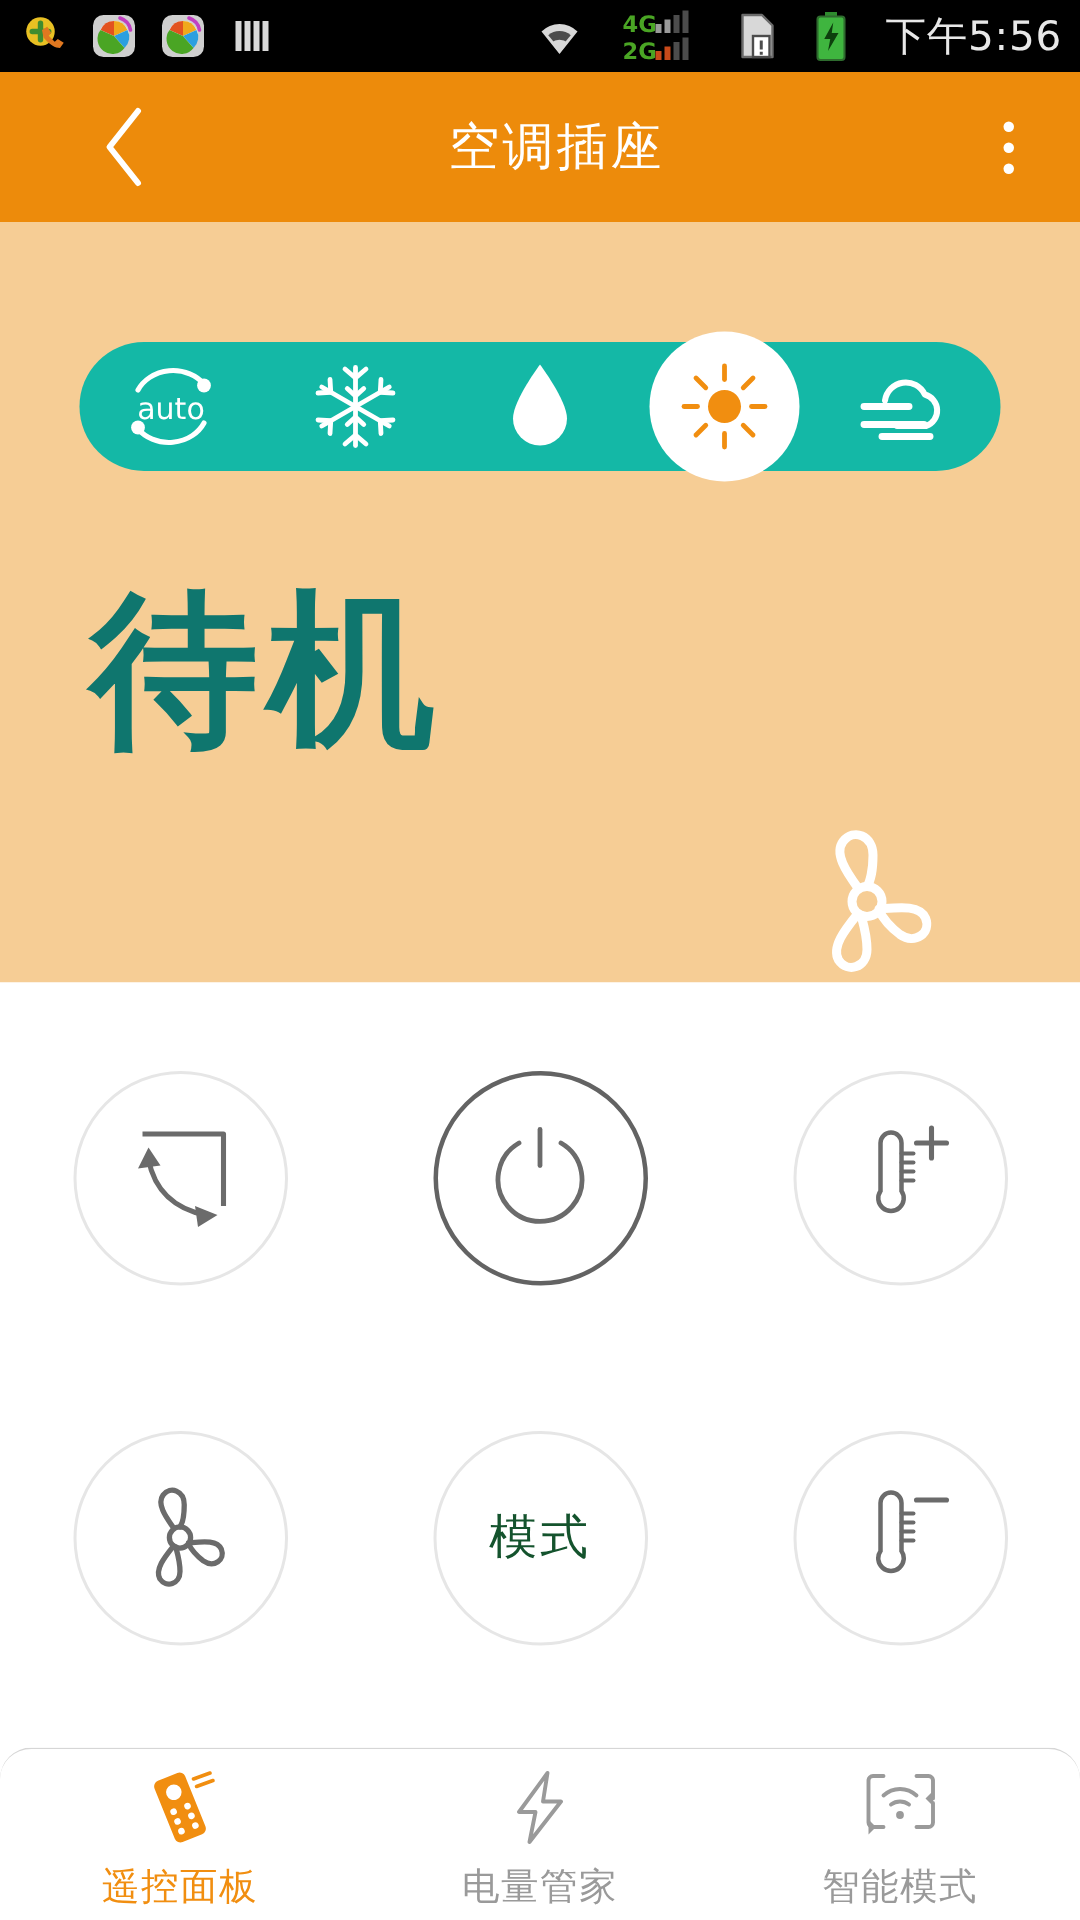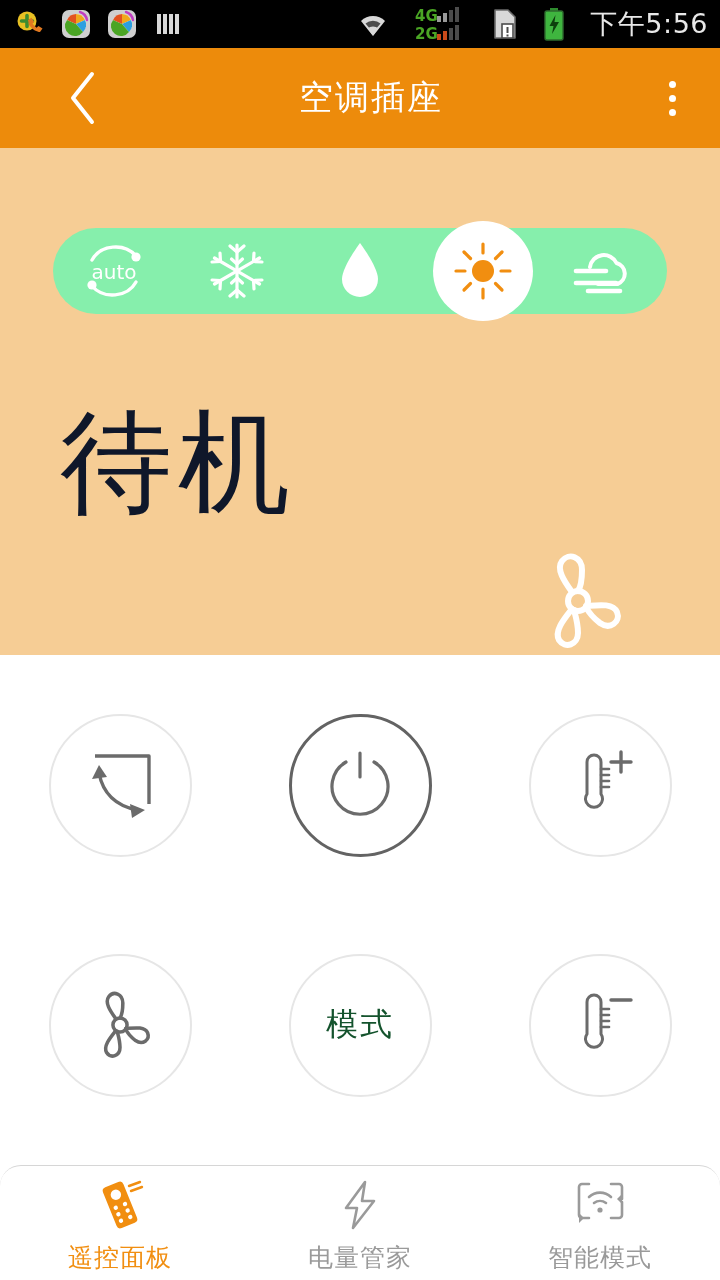--- a/index.html
+++ b/index.html
@@ -45,7 +45,7 @@
   }
   .modebar{
     position:absolute; top:80px; left:53px; width:614px; height:86px;
-    background:#86efac; border-radius:43px;
+    background:#14b8a6; border-radius:43px;
     display:flex; align-items:center;
   }
   .mode-cell{

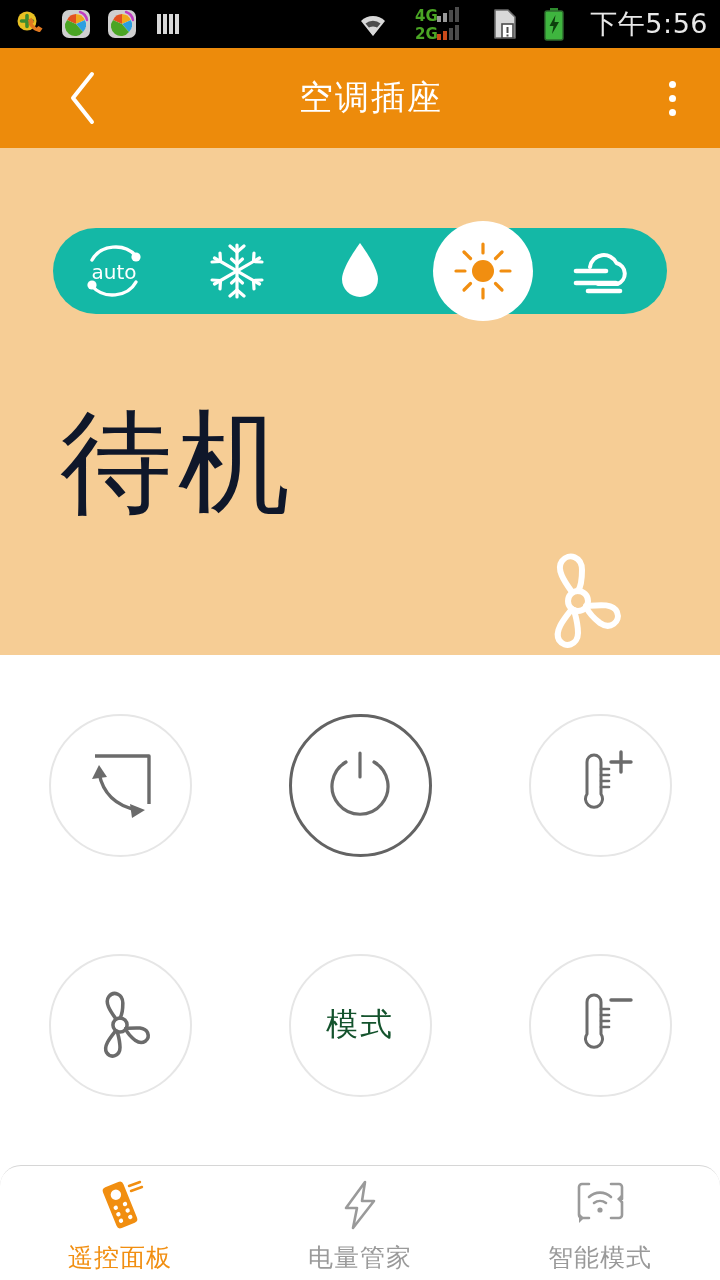--- a/index.html
+++ b/index.html
@@ -59,9 +59,9 @@
   .mode-cell svg{ position:relative; z-index:2; display:block; }
 
   .standby{
-    position:absolute; left:60px; top:258px;
-    color:#0f172a; font-size:112px; line-height:1; letter-spacing:6px;
-    font-weight:400;
+    position:absolute; left:60px; top:243px;
+    color:#0f766e; font-size:112px; line-height:1; letter-spacing:6px;
+    font-weight:700;
   }
   .fanbig{ position:absolute; left:520px; top:395px; }
   .temp-row{

